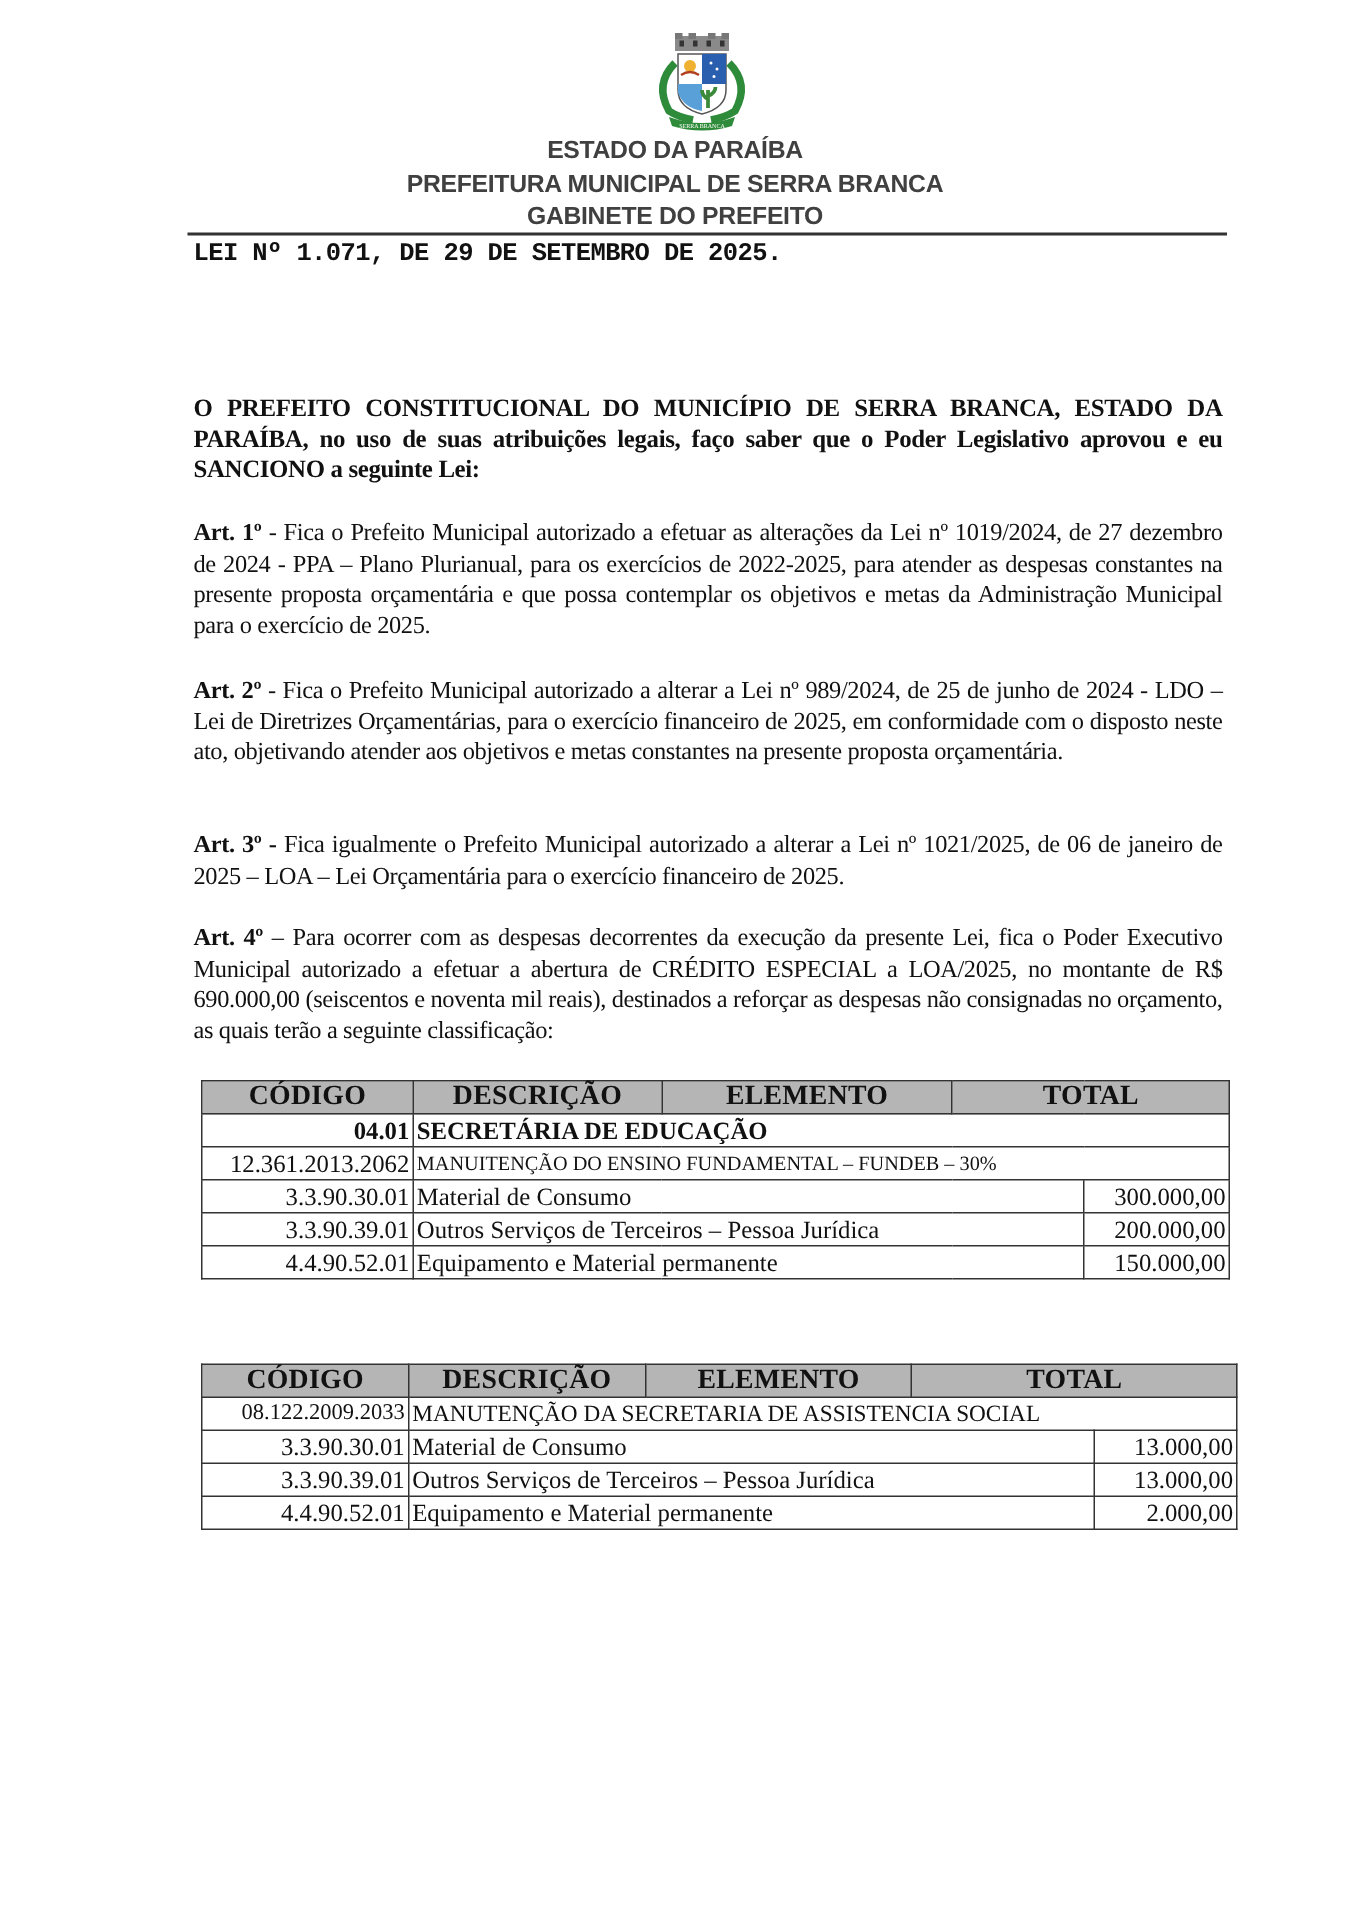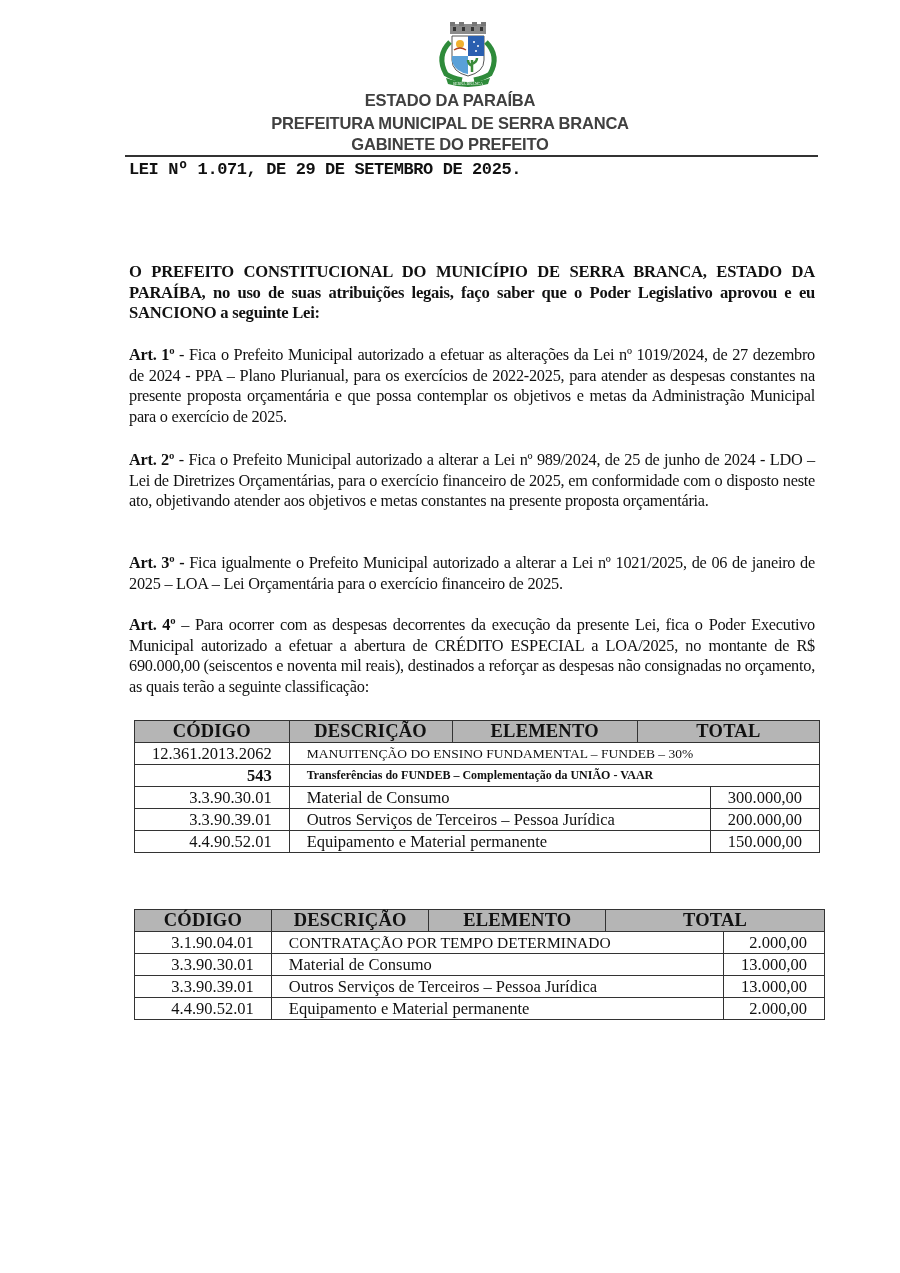--- a/index.html
+++ b/index.html
@@ -30,7 +30,7 @@
   .art4 { top: 615px; }
 
   table.budget { position: absolute; border-collapse: collapse; font-family: "Liberation Serif", serif; }
-  table.budget td { border: 1.4px solid #333; padding: 0 17px; white-space: nowrap; height: 22px; vertical-align: middle; }
+  table.budget td { border: 1.4px solid #333; padding: 0 2px; white-space: nowrap; height: 22px; vertical-align: middle; }
   table.budget tr.head td { background: #b5b5b5; font-weight: bold; font-size: 18.5px; text-align: center; height: 21px; letter-spacing: 0.2px; }
   .code { text-align: right; font-size: 16.5px; }
   .code.bold { font-weight: bold; }

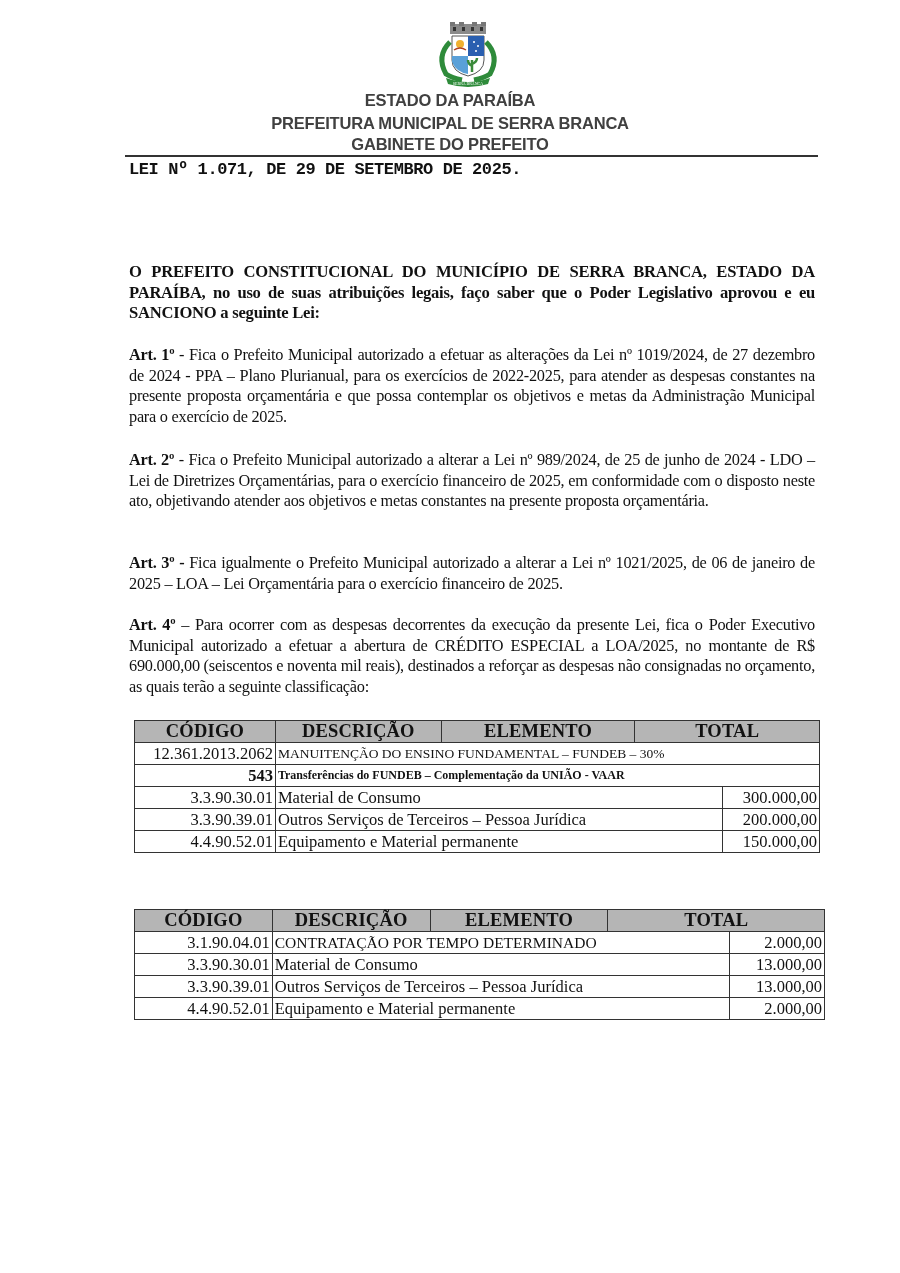--- a/index.html
+++ b/index.html
@@ -108,6 +108,10 @@
     <td colspan="2">TOTAL</td>
   </tr>
   <tr>
+    <td class="code bold">04.01</td>
+    <td class="desc bold" colspan="4">SECRETÁRIA DE EDUCAÇÃO</td>
+  </tr>
+  <tr>
     <td class="code">12.361.2013.2062</td>
     <td class="desc small" colspan="4">MANUITENÇÃO  DO ENSINO FUNDAMENTAL   – FUNDEB  – 30%</td>
   </tr>

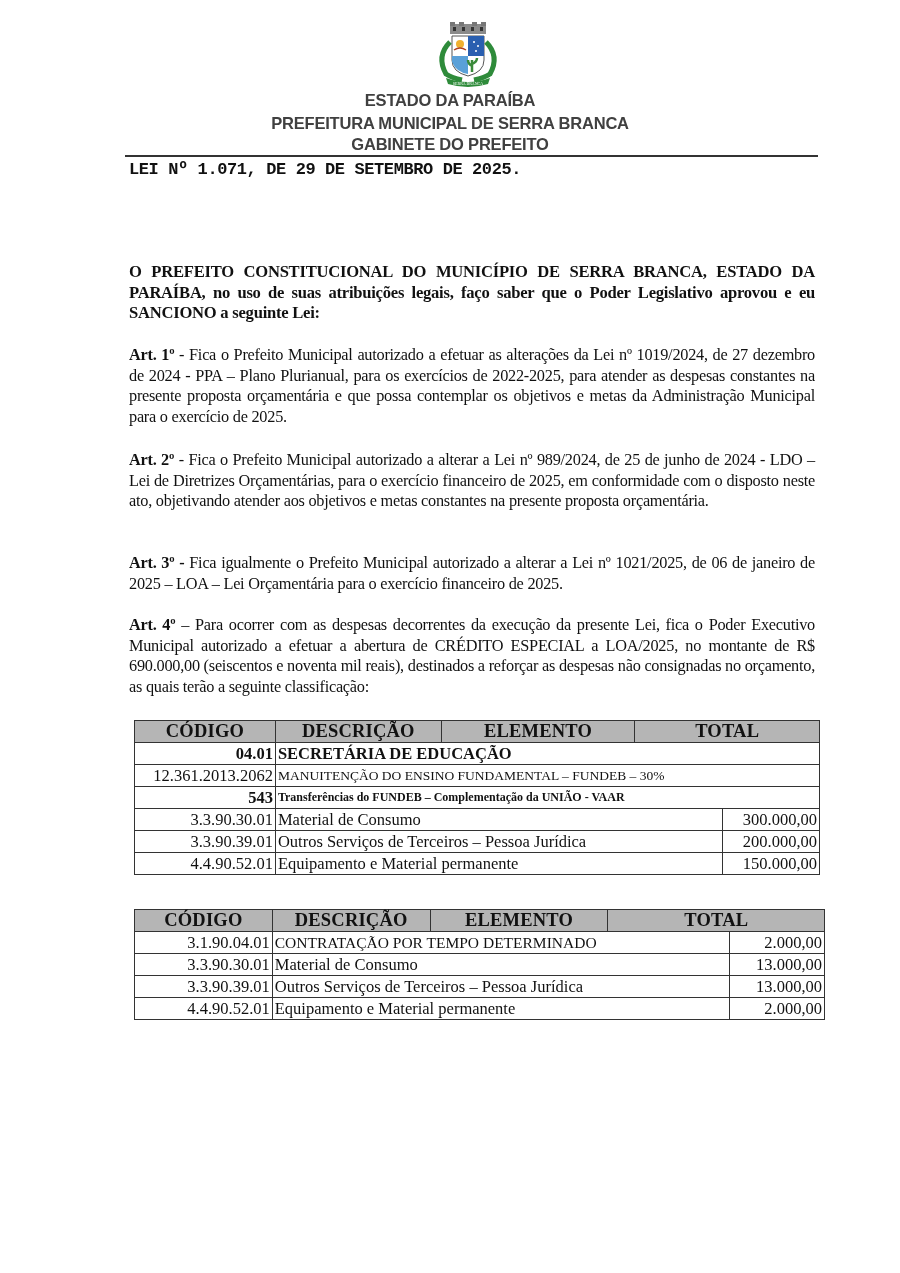--- a/index.html
+++ b/index.html
@@ -116,10 +116,6 @@
     <td class="desc small" colspan="4">MANUITENÇÃO  DO ENSINO FUNDAMENTAL   – FUNDEB  – 30%</td>
   </tr>
   <tr>
-    <td class="code bold">543</td>
-    <td class="desc tiny-bold" colspan="4">Transferências do FUNDEB – Complementação da UNIÃO - VAAR</td>
-  </tr>
-  <tr>
     <td class="code">3.3.90.30.01</td>
     <td class="desc" colspan="3">Material de Consumo</td>
     <td class="val">300.000,00</td>

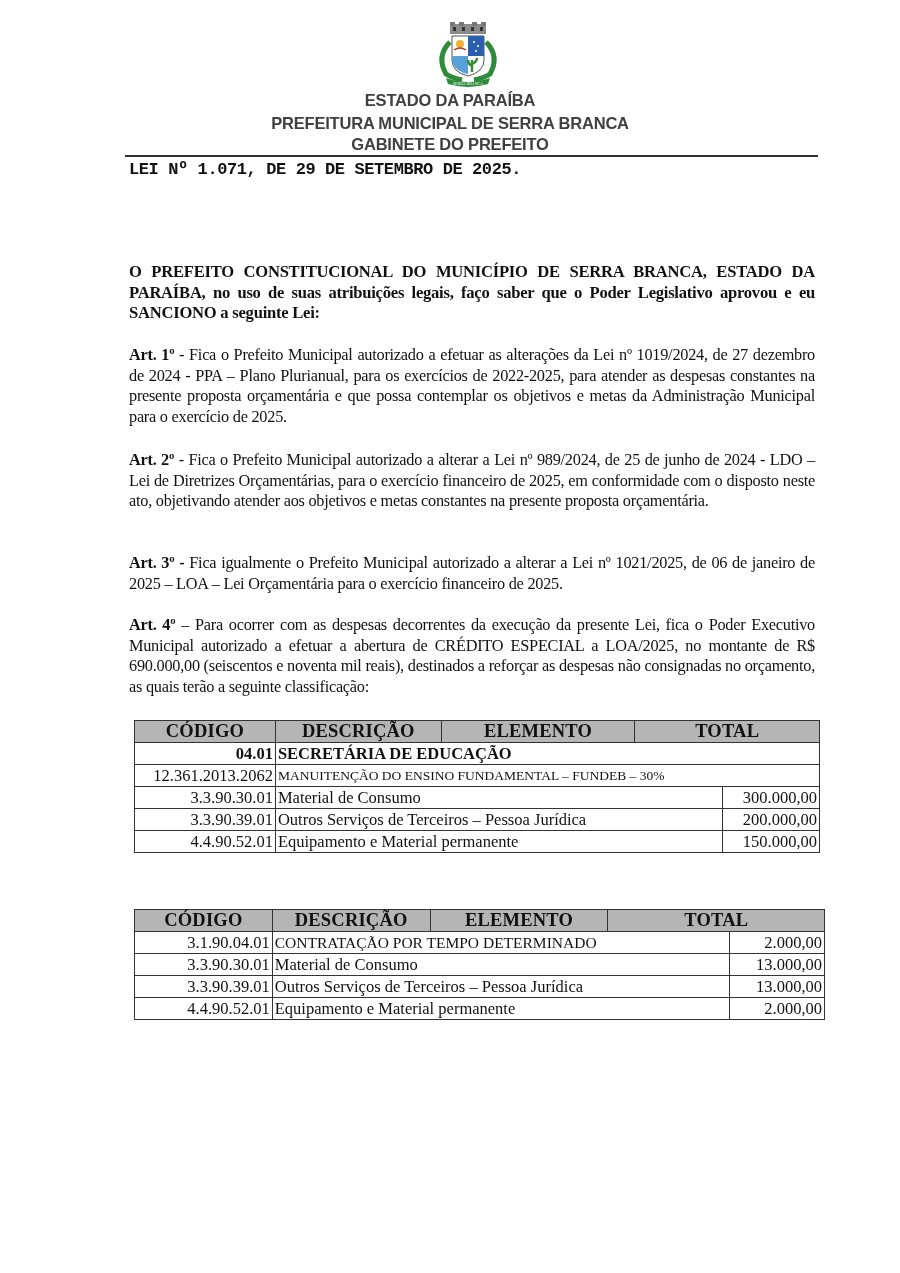--- a/index.html
+++ b/index.html
@@ -149,6 +149,10 @@
     <td colspan="2">TOTAL</td>
   </tr>
   <tr>
+    <td class="code" style="font-size:15px;">08.122.2009.2033</td>
+    <td class="desc" colspan="4" style="font-size:15.5px;">MANUTENÇÃO DA SECRETARIA DE ASSISTENCIA SOCIAL</td>
+  </tr>
+  <tr>
     <td class="code">3.1.90.04.01</td>
     <td class="desc" colspan="3" style="font-size:15.5px;">CONTRATAÇÃO POR TEMPO DETERMINADO</td>
     <td class="val">2.000,00</td>

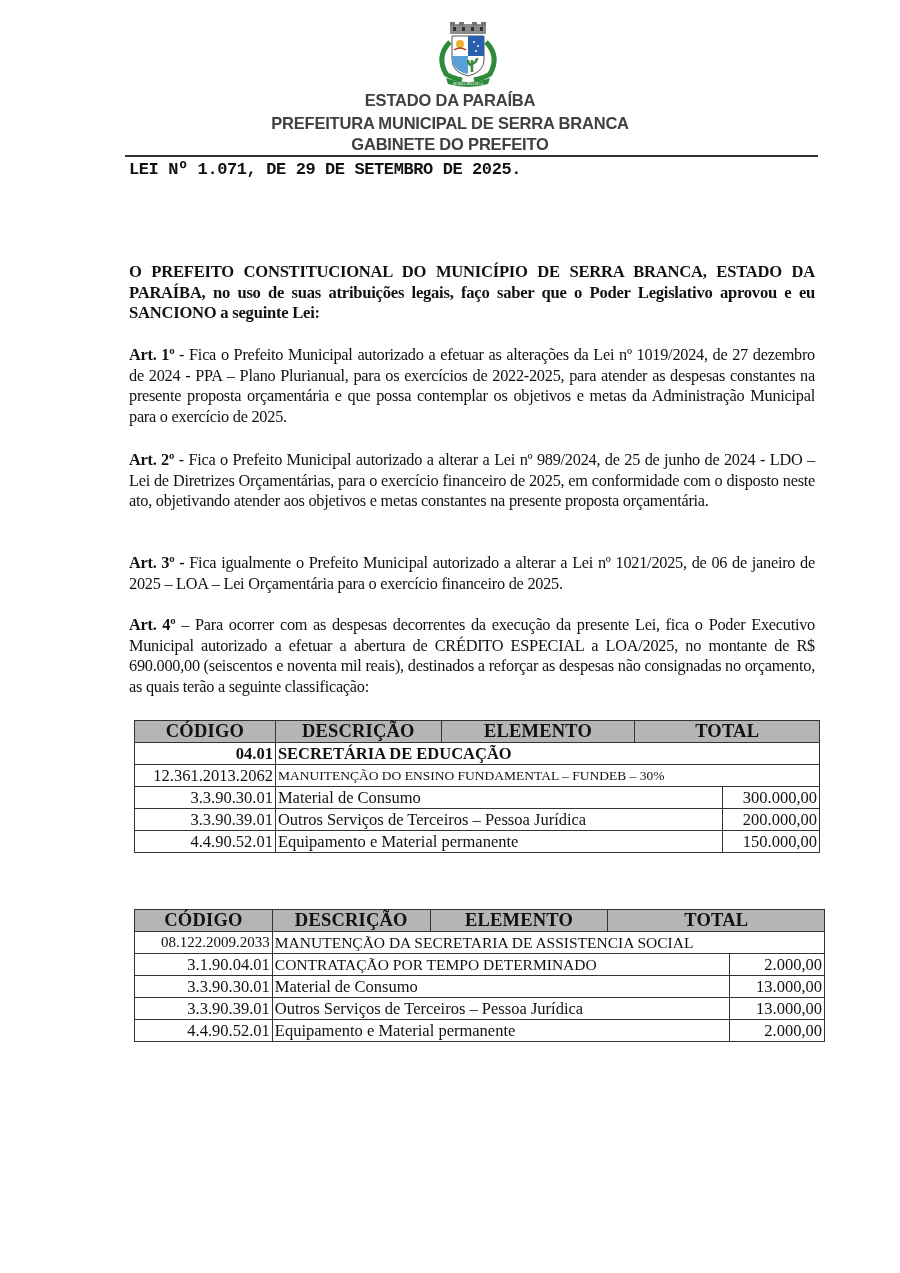--- a/index.html
+++ b/index.html
@@ -153,11 +153,6 @@
     <td class="desc" colspan="4" style="font-size:15.5px;">MANUTENÇÃO DA SECRETARIA DE ASSISTENCIA SOCIAL</td>
   </tr>
   <tr>
-    <td class="code">3.1.90.04.01</td>
-    <td class="desc" colspan="3" style="font-size:15.5px;">CONTRATAÇÃO POR TEMPO DETERMINADO</td>
-    <td class="val">2.000,00</td>
-  </tr>
-  <tr>
     <td class="code">3.3.90.30.01</td>
     <td class="desc" colspan="3">Material de Consumo</td>
     <td class="val">13.000,00</td>

